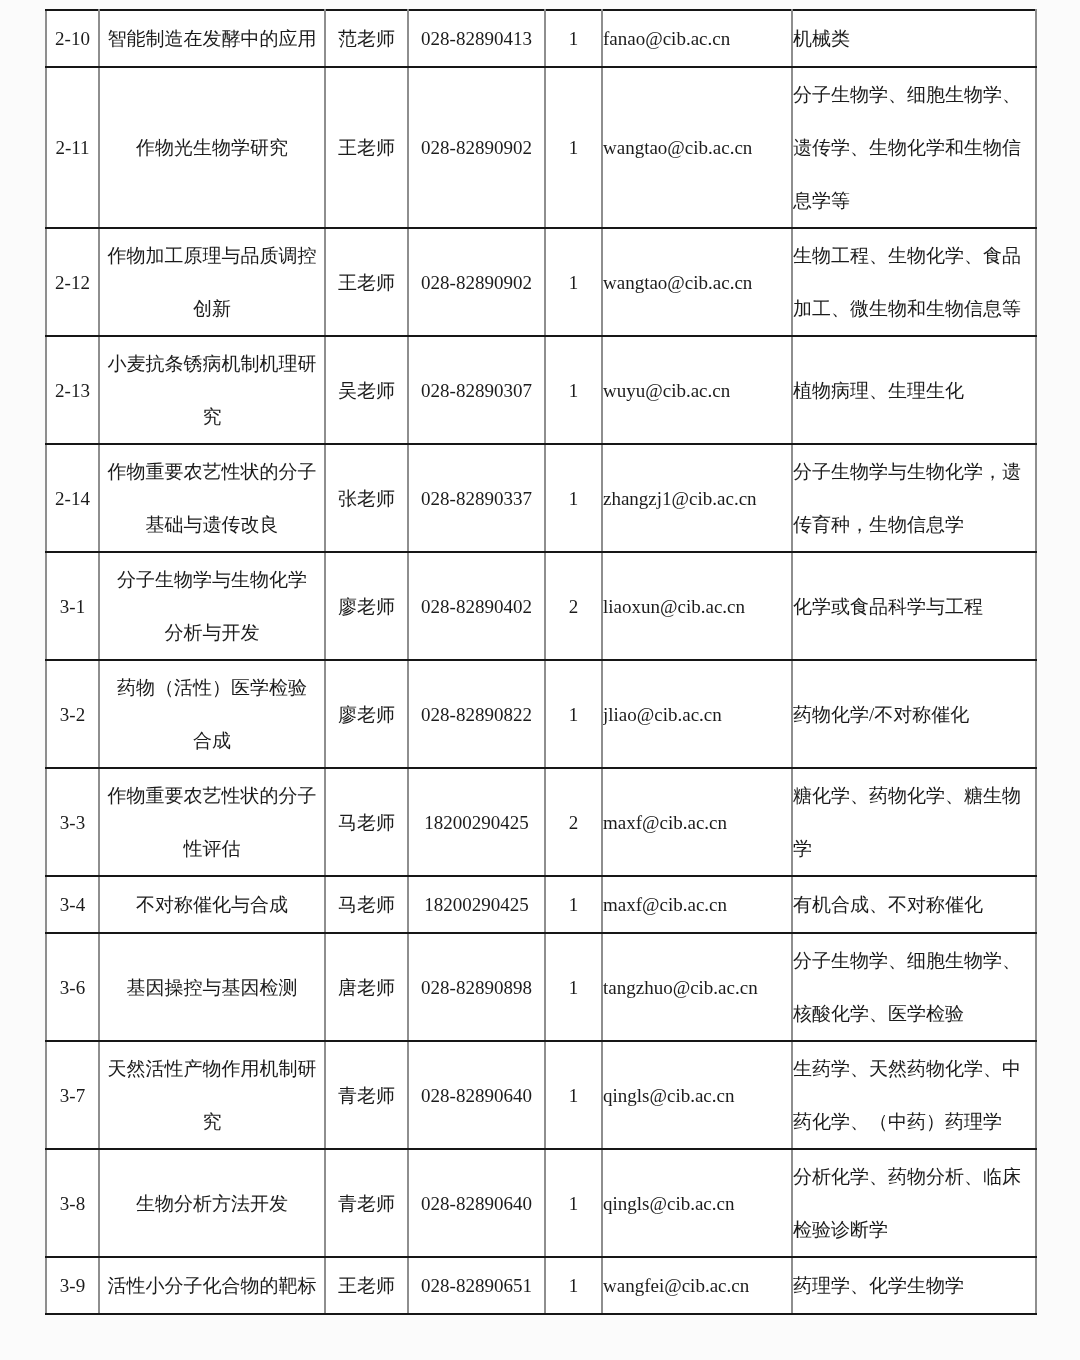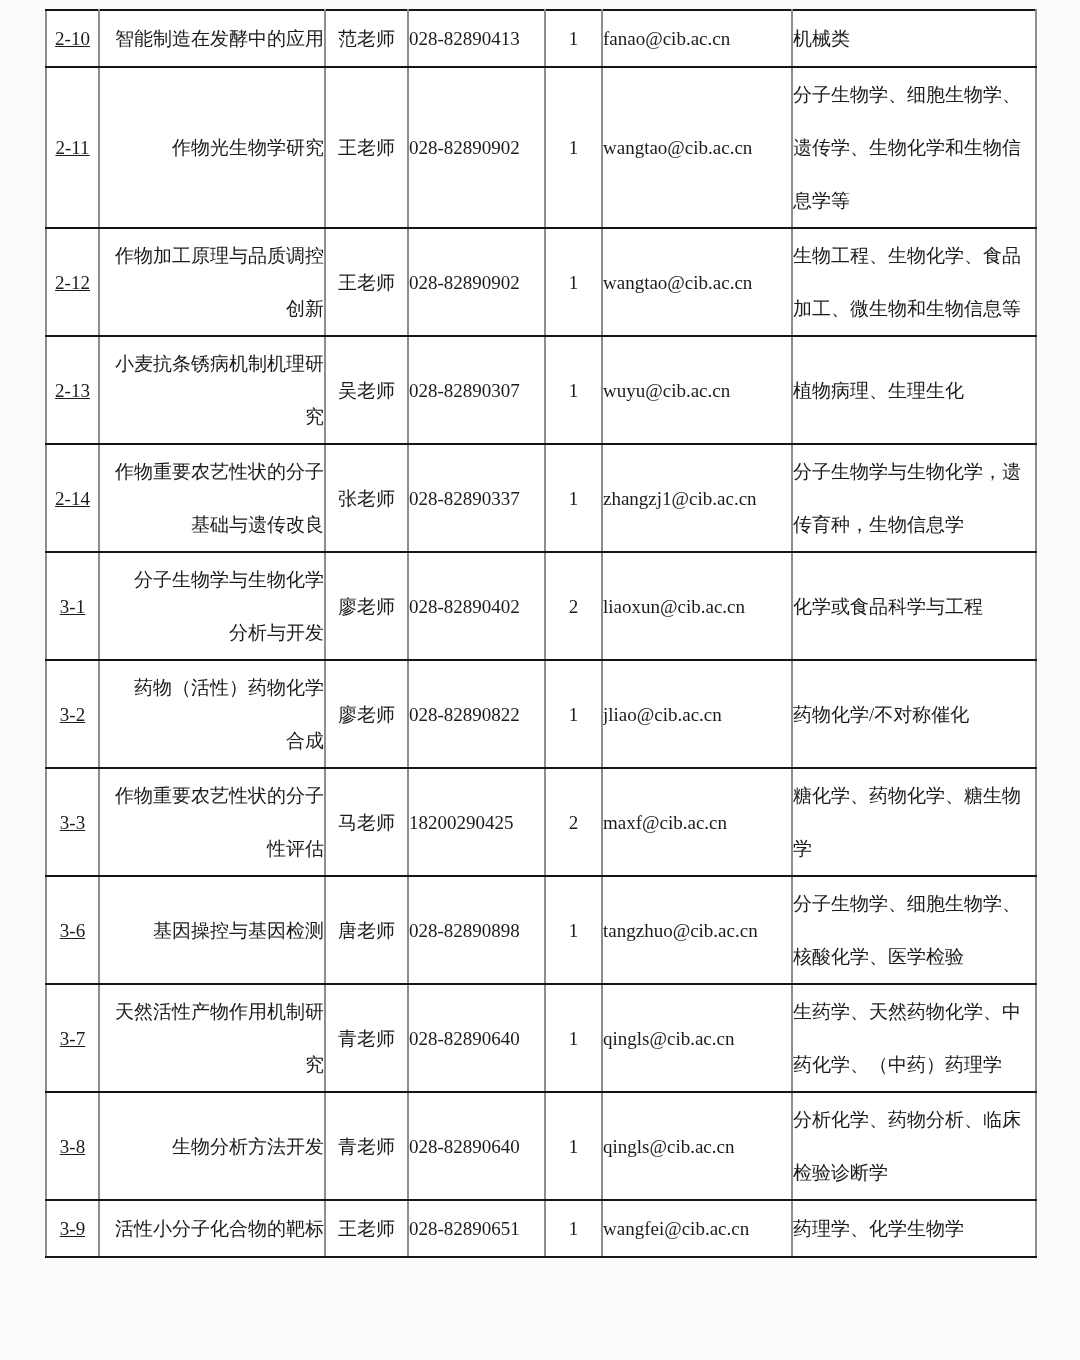--- a/index.html
+++ b/index.html
@@ -42,7 +42,7 @@
   tr.row-d { height: 106px; }
   tr.row-t { height: 161px; }
 
-  td.c-id      { text-align: center; text-decoration: underline; }
+  td.c-id      { text-align: center; }
   td.c-topic   { text-align: right; padding-left: 10px; padding-right: 4px; white-space: pre-line; }
   td.c-teacher { text-align: center; margin-left: 47px; }
   td.c-phone   { text-align: left; }

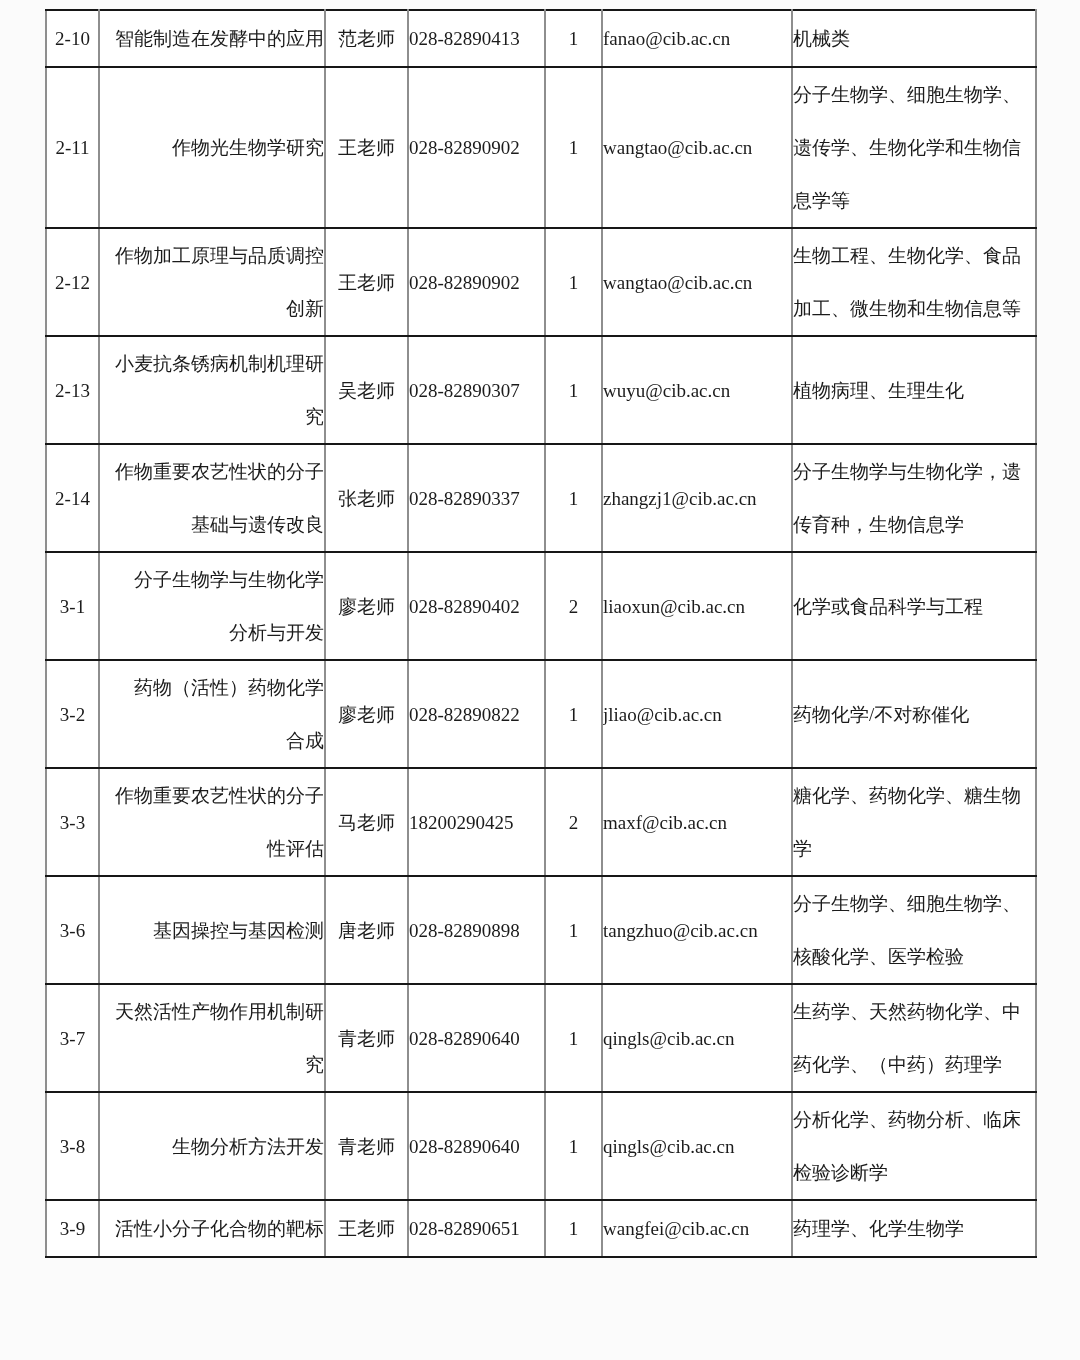--- a/index.html
+++ b/index.html
@@ -43,7 +43,7 @@
   tr.row-t { height: 161px; }
 
   td.c-id      { text-align: center; }
-  td.c-topic   { text-align: right; padding-left: 10px; padding-right: 4px; white-space: pre-line; }
+  td.c-topic   { text-align: center; padding-left: 10px; padding-right: 4px; white-space: pre-line; }
   td.c-teacher { text-align: center; margin-left: 47px; }
   td.c-phone   { text-align: left; }
   td.c-count   { text-align: center; }

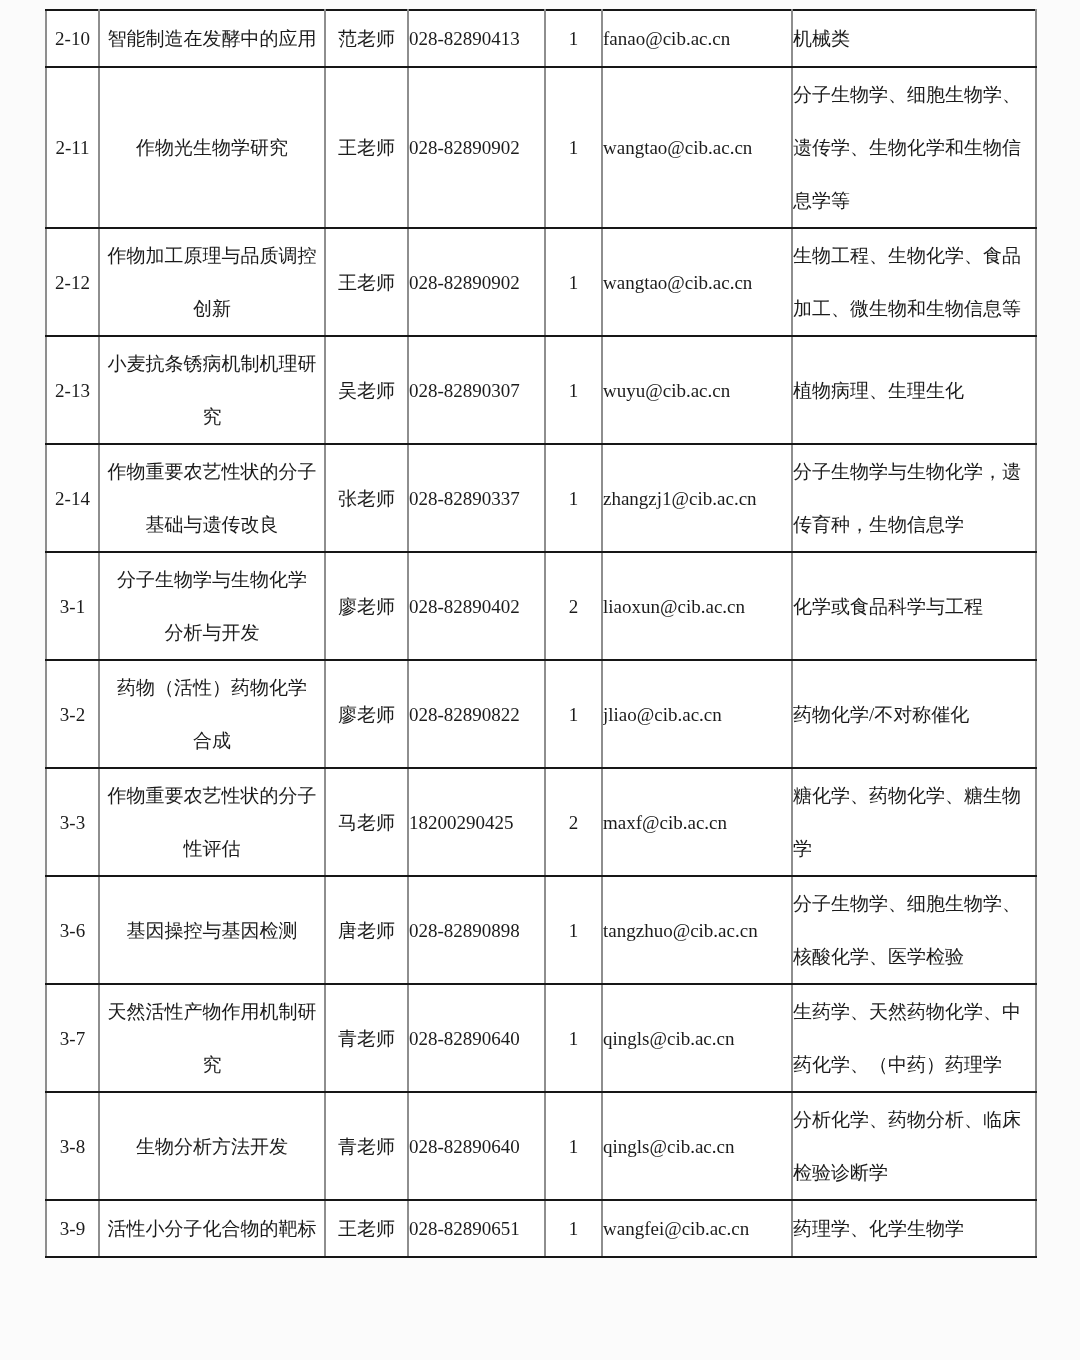--- a/index.html
+++ b/index.html
@@ -45,7 +45,7 @@
   td.c-id      { text-align: center; }
   td.c-topic   { text-align: center; padding-left: 10px; padding-right: 4px; white-space: pre-line; }
   td.c-teacher { text-align: center; margin-left: 47px; }
-  td.c-phone   { text-align: left; }
+  td.c-phone   { text-align: center; }
   td.c-count   { text-align: center; }
   td.c-email   { text-align: left; }
   td.c-majors  { text-align: left; padding-left: 10px; padding-right: 4px; white-space: pre-line; }

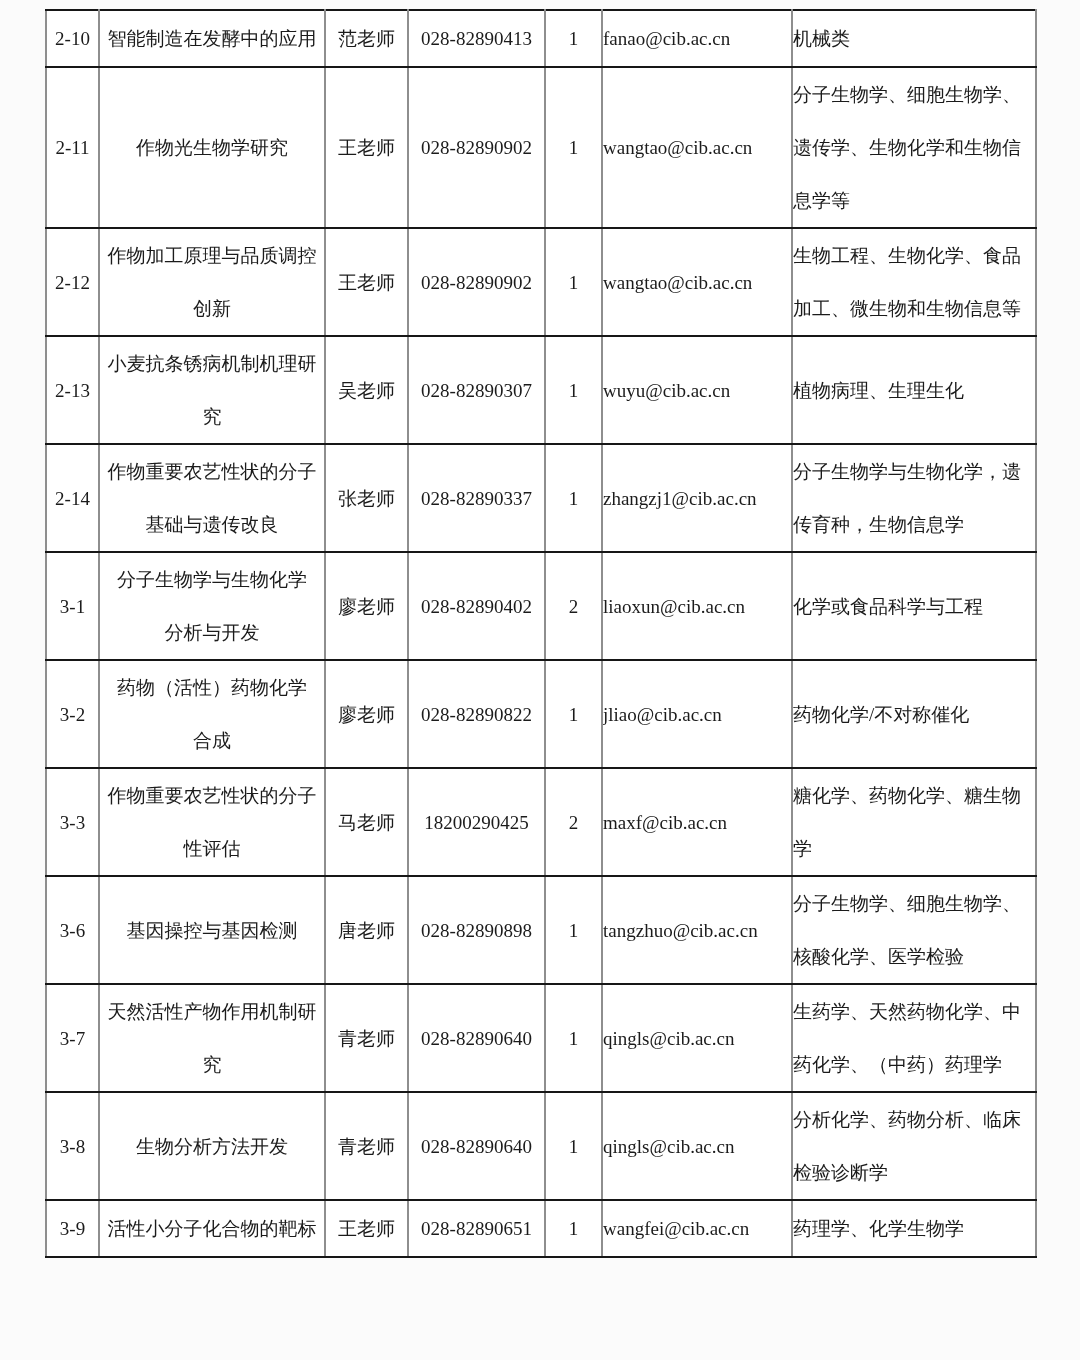--- a/index.html
+++ b/index.html
@@ -130,7 +130,7 @@
         </tr>
         <tr class="row-d">
           <td class="c-id">3-2</td>
-          <td class="c-topic">药物（活性）药物化学
+          <td class="c-topic">药物（活性）医学检验
 合成</td>
           <td class="c-teacher">廖老师</td>
           <td class="c-phone">028-82890822</td>

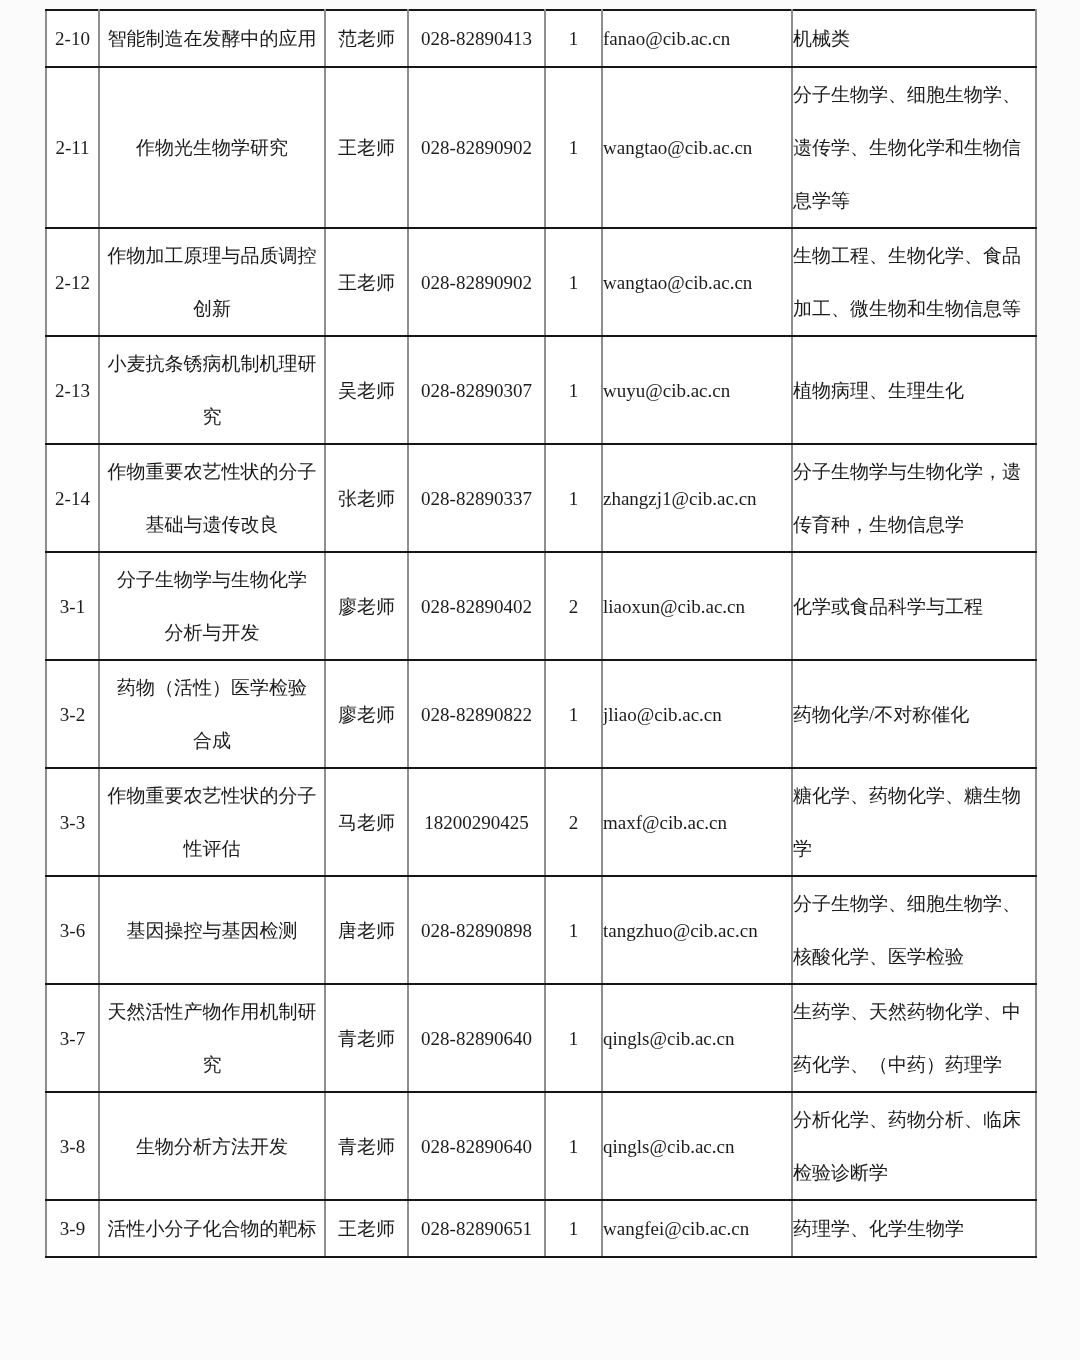--- a/index.html
+++ b/index.html
@@ -149,6 +149,15 @@
           <td class="c-majors">糖化学、药物化学、糖生物
 学</td>
         </tr>
+        <tr class="row-s">
+          <td class="c-id">3-4</td>
+          <td class="c-topic">不对称催化与合成</td>
+          <td class="c-teacher">马老师</td>
+          <td class="c-phone">18200290425</td>
+          <td class="c-count">1</td>
+          <td class="c-email">maxf@cib.ac.cn</td>
+          <td class="c-majors">有机合成、不对称催化</td>
+        </tr>
         <tr class="row-d">
           <td class="c-id">3-6</td>
           <td class="c-topic">基因操控与基因检测</td>

